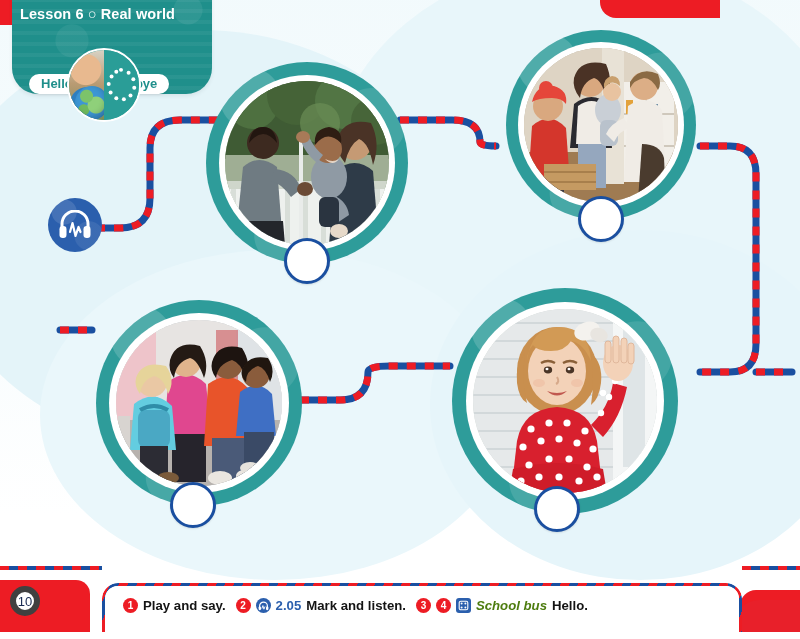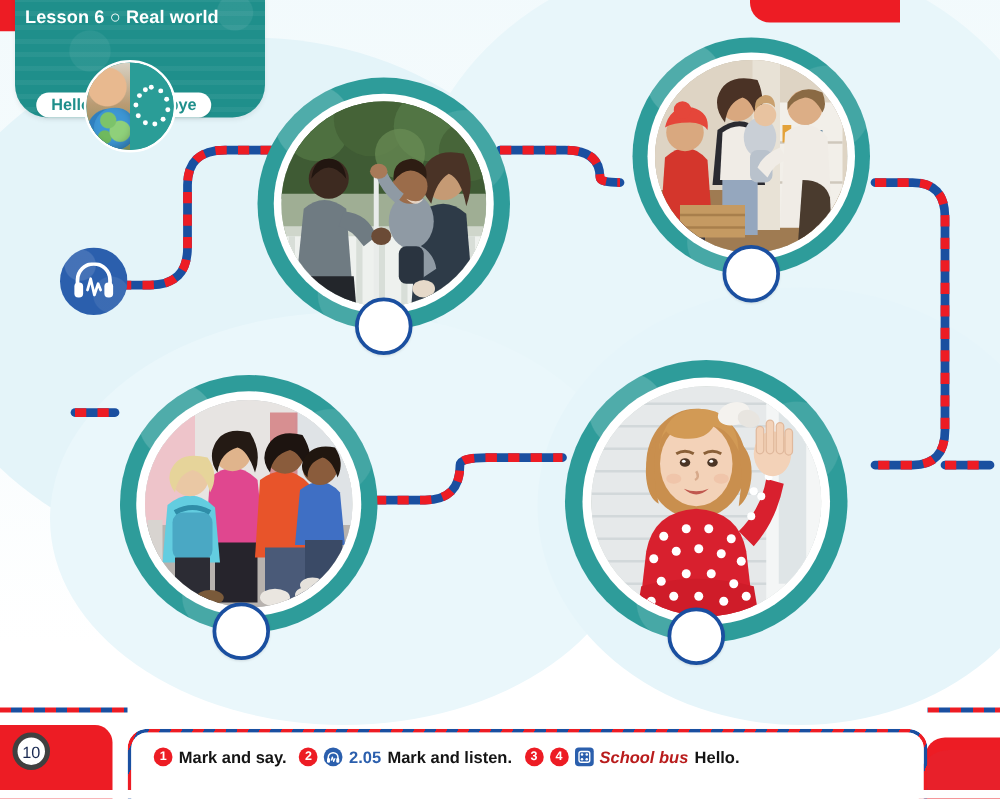--- a/index.html
+++ b/index.html
@@ -256,7 +256,7 @@
     width: 30px; height: 30px;
     border-radius: 50%;
     background: #ffffff;
-    border: 4px solid #404040;
+    border: 6px solid #404040;
     display: flex; align-items: center; justify-content: center;
     color: #1a2a52;
     font-size: 13px;

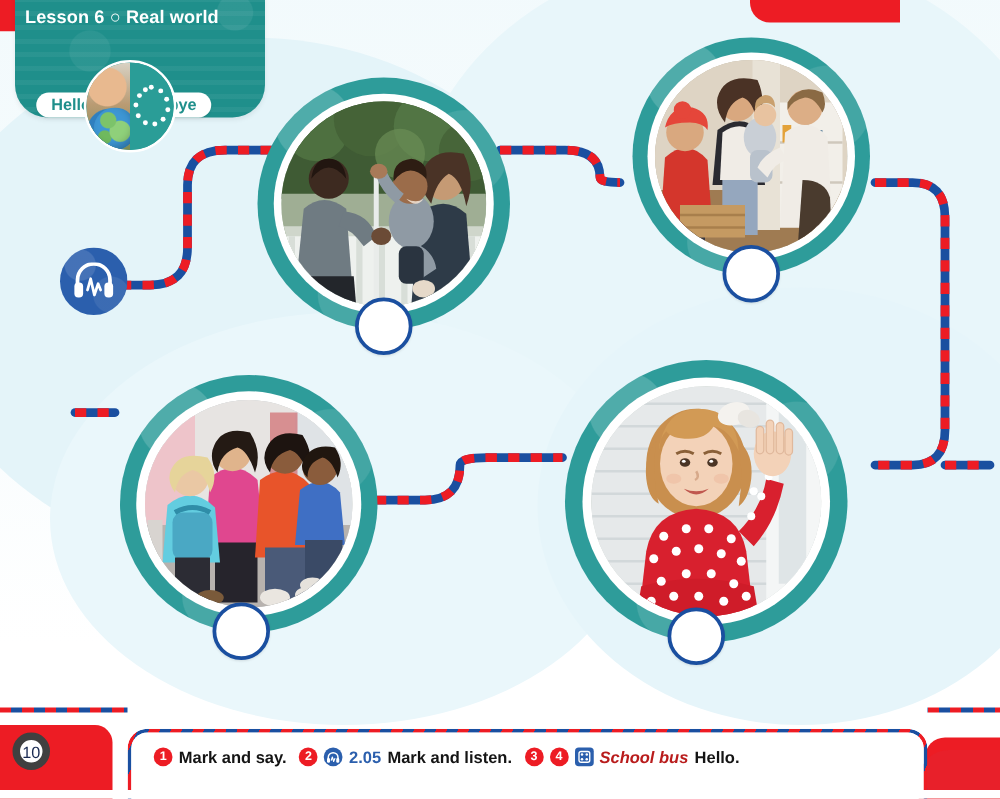--- a/index.html
+++ b/index.html
@@ -599,7 +599,7 @@
     <div class="task-line">
 
       <span class="num-badge">1</span>
-      <span class="task-text">Mark and say.</span>
+      <span class="task-text">Play and say.</span>
 
       <span class="num-badge">2</span>
       <span class="mini-icon">

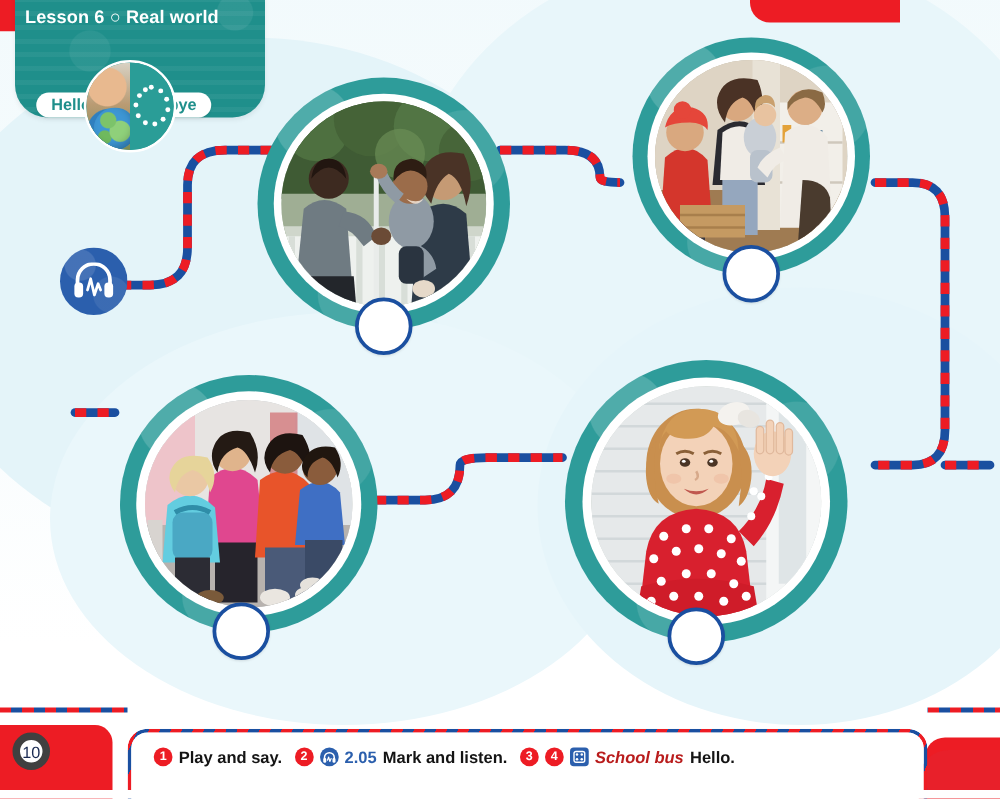--- a/index.html
+++ b/index.html
@@ -248,7 +248,7 @@
     flex: none;
   }
   .track-num { color: #2b5fad; font-weight: 700; }
-  .game-name { color: #b91c1c; font-style: italic; font-weight: 700; }
+  .game-name { color: #4d7c0f; font-style: italic; font-weight: 700; }
 
   
   .page-num {

